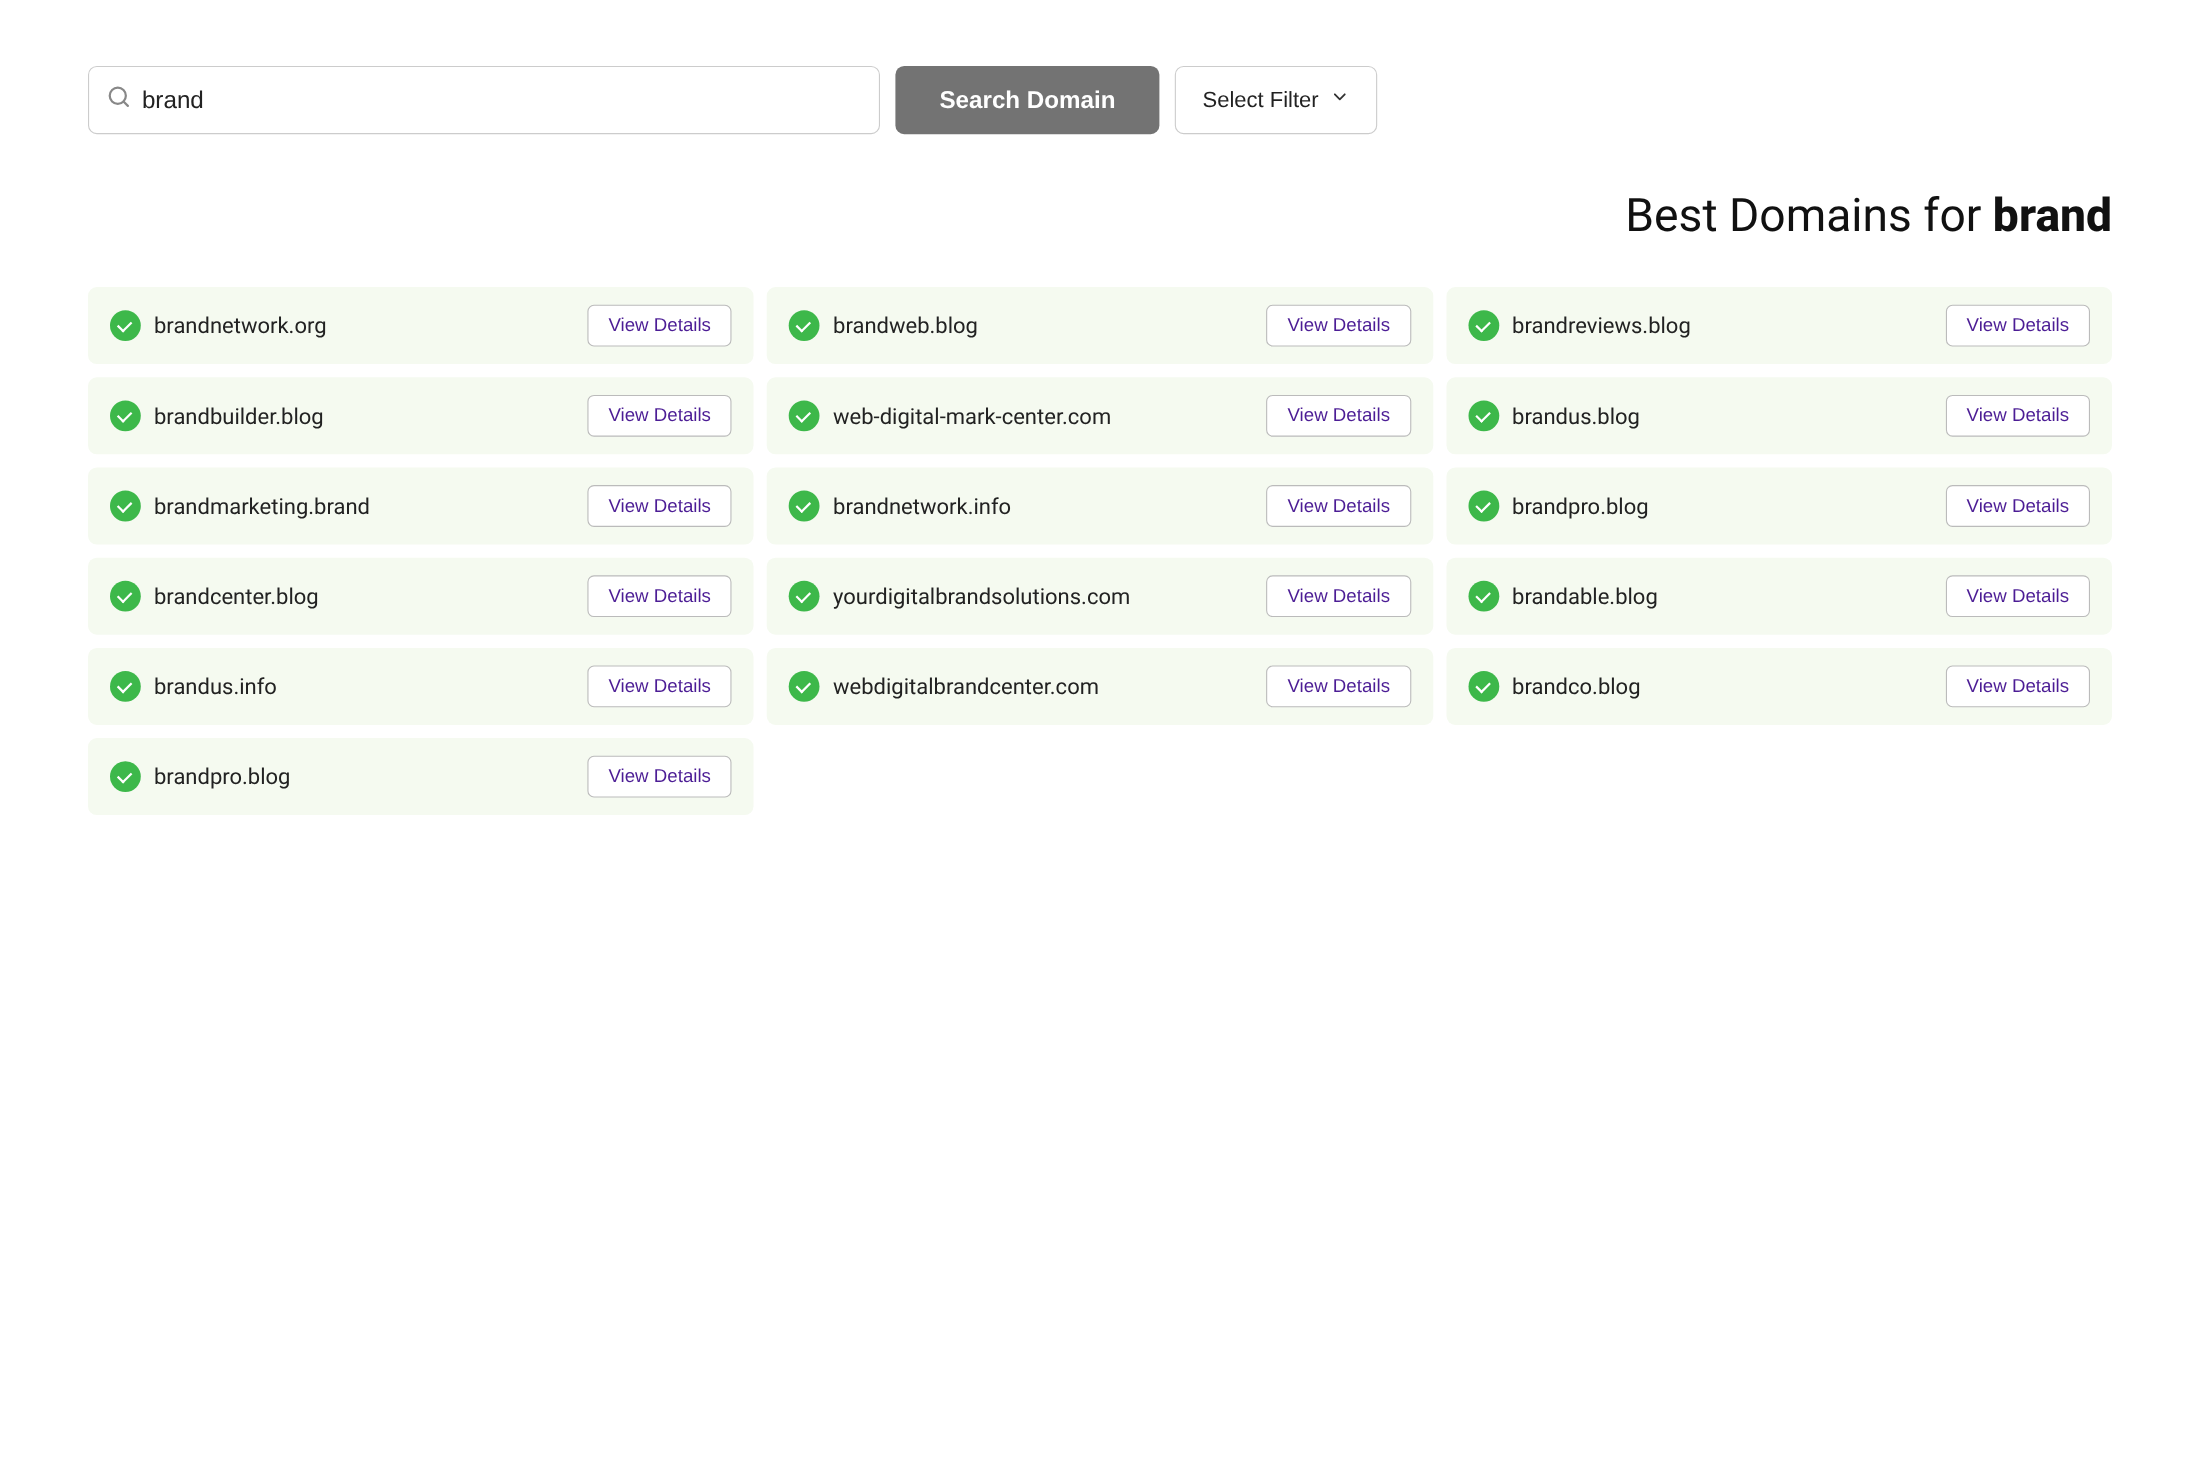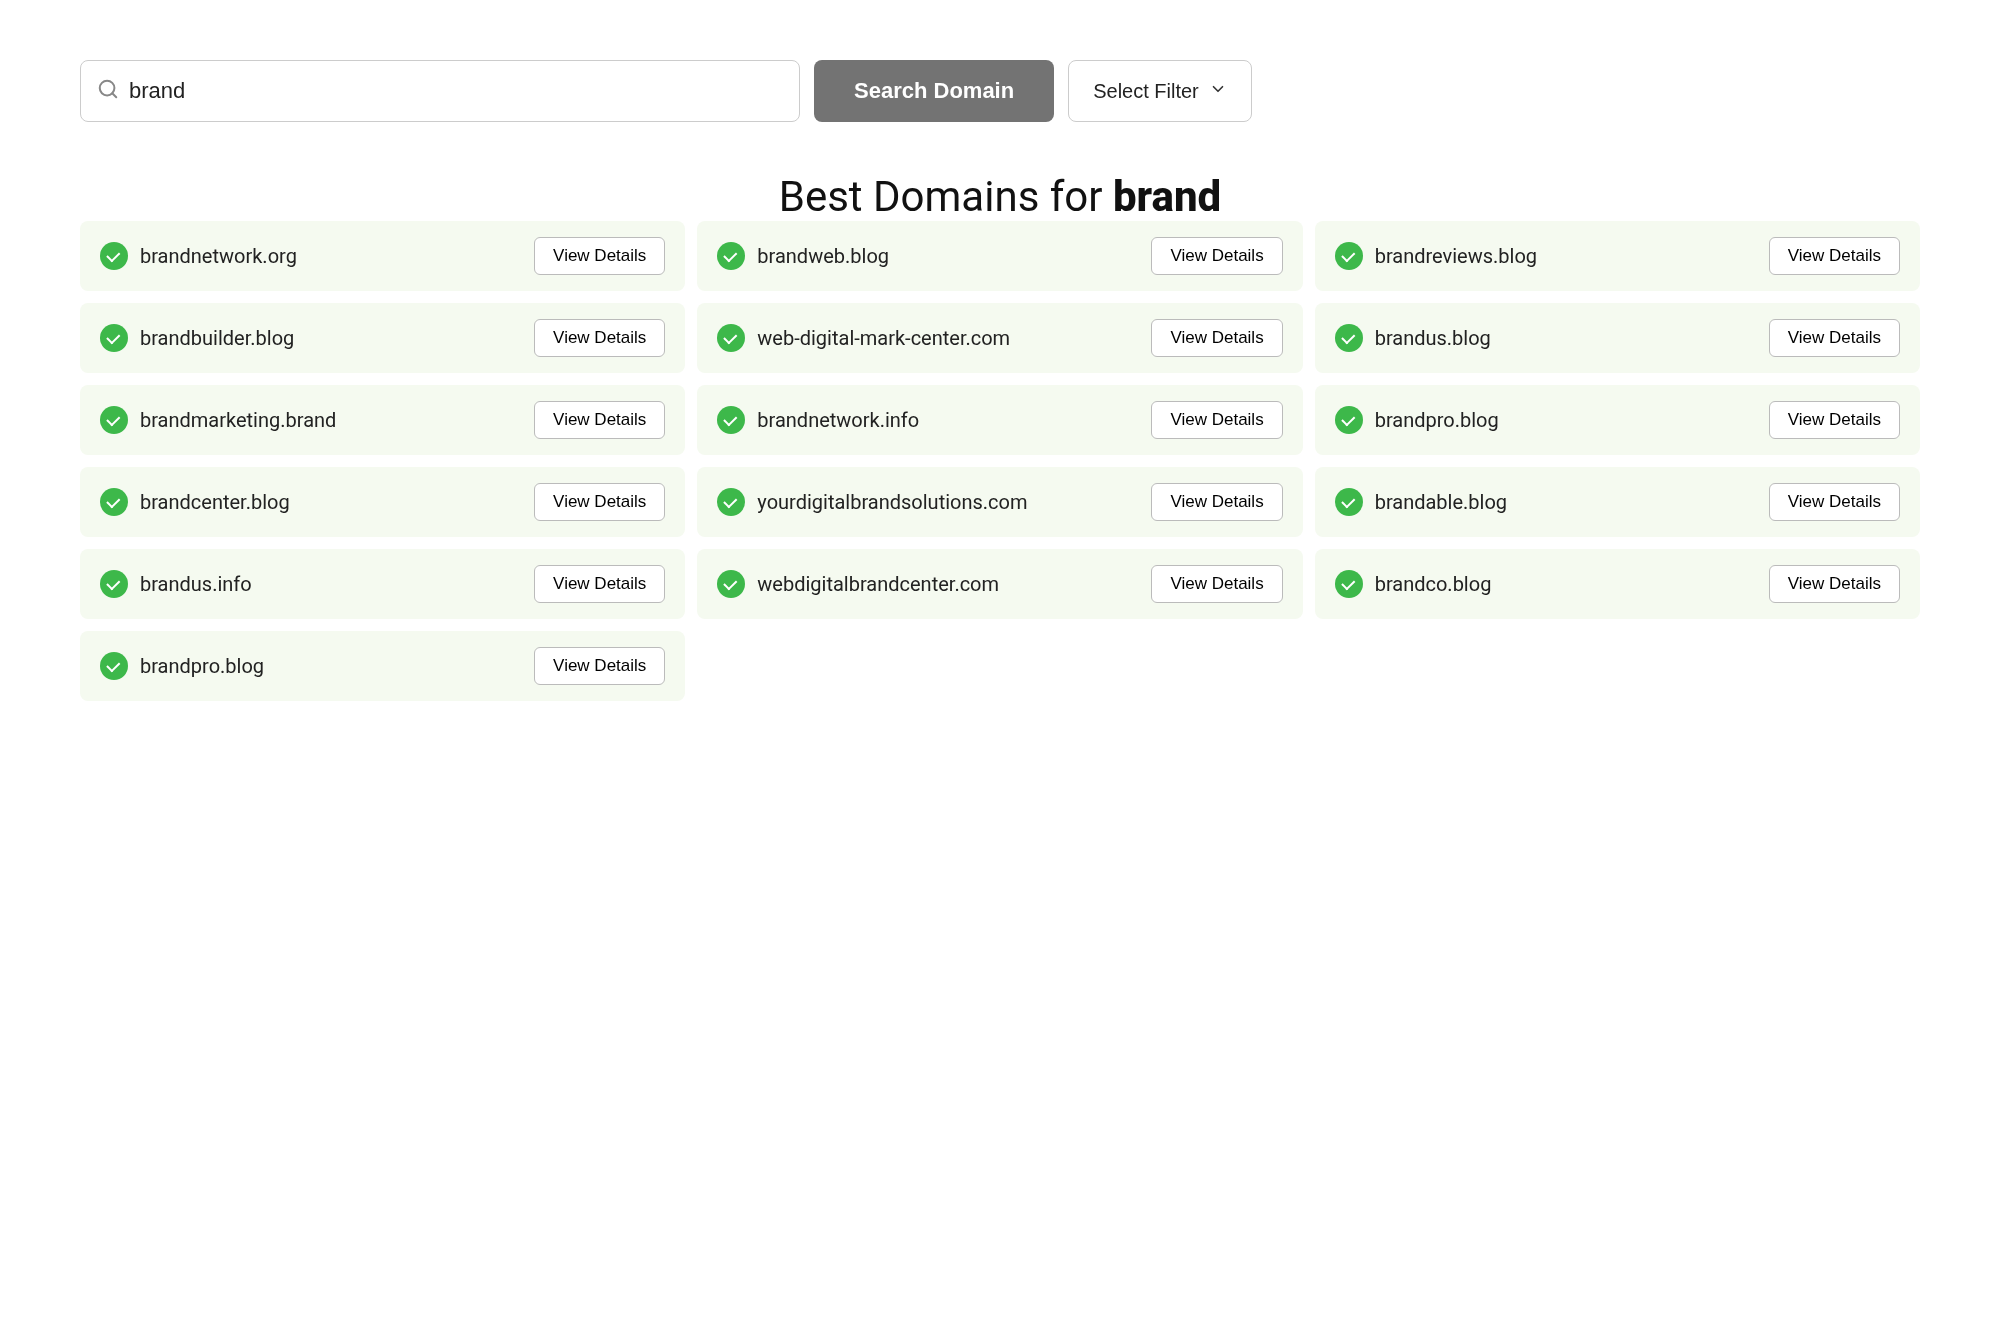--- a/index.html
+++ b/index.html
@@ -79,9 +79,10 @@
     }
 
     .page-title {
-      text-align: center;
+      text-align: right;
       font-size: 42px;
       font-weight: 400;
+      margin-bottom: 40px;
       color: #111;
     }
 

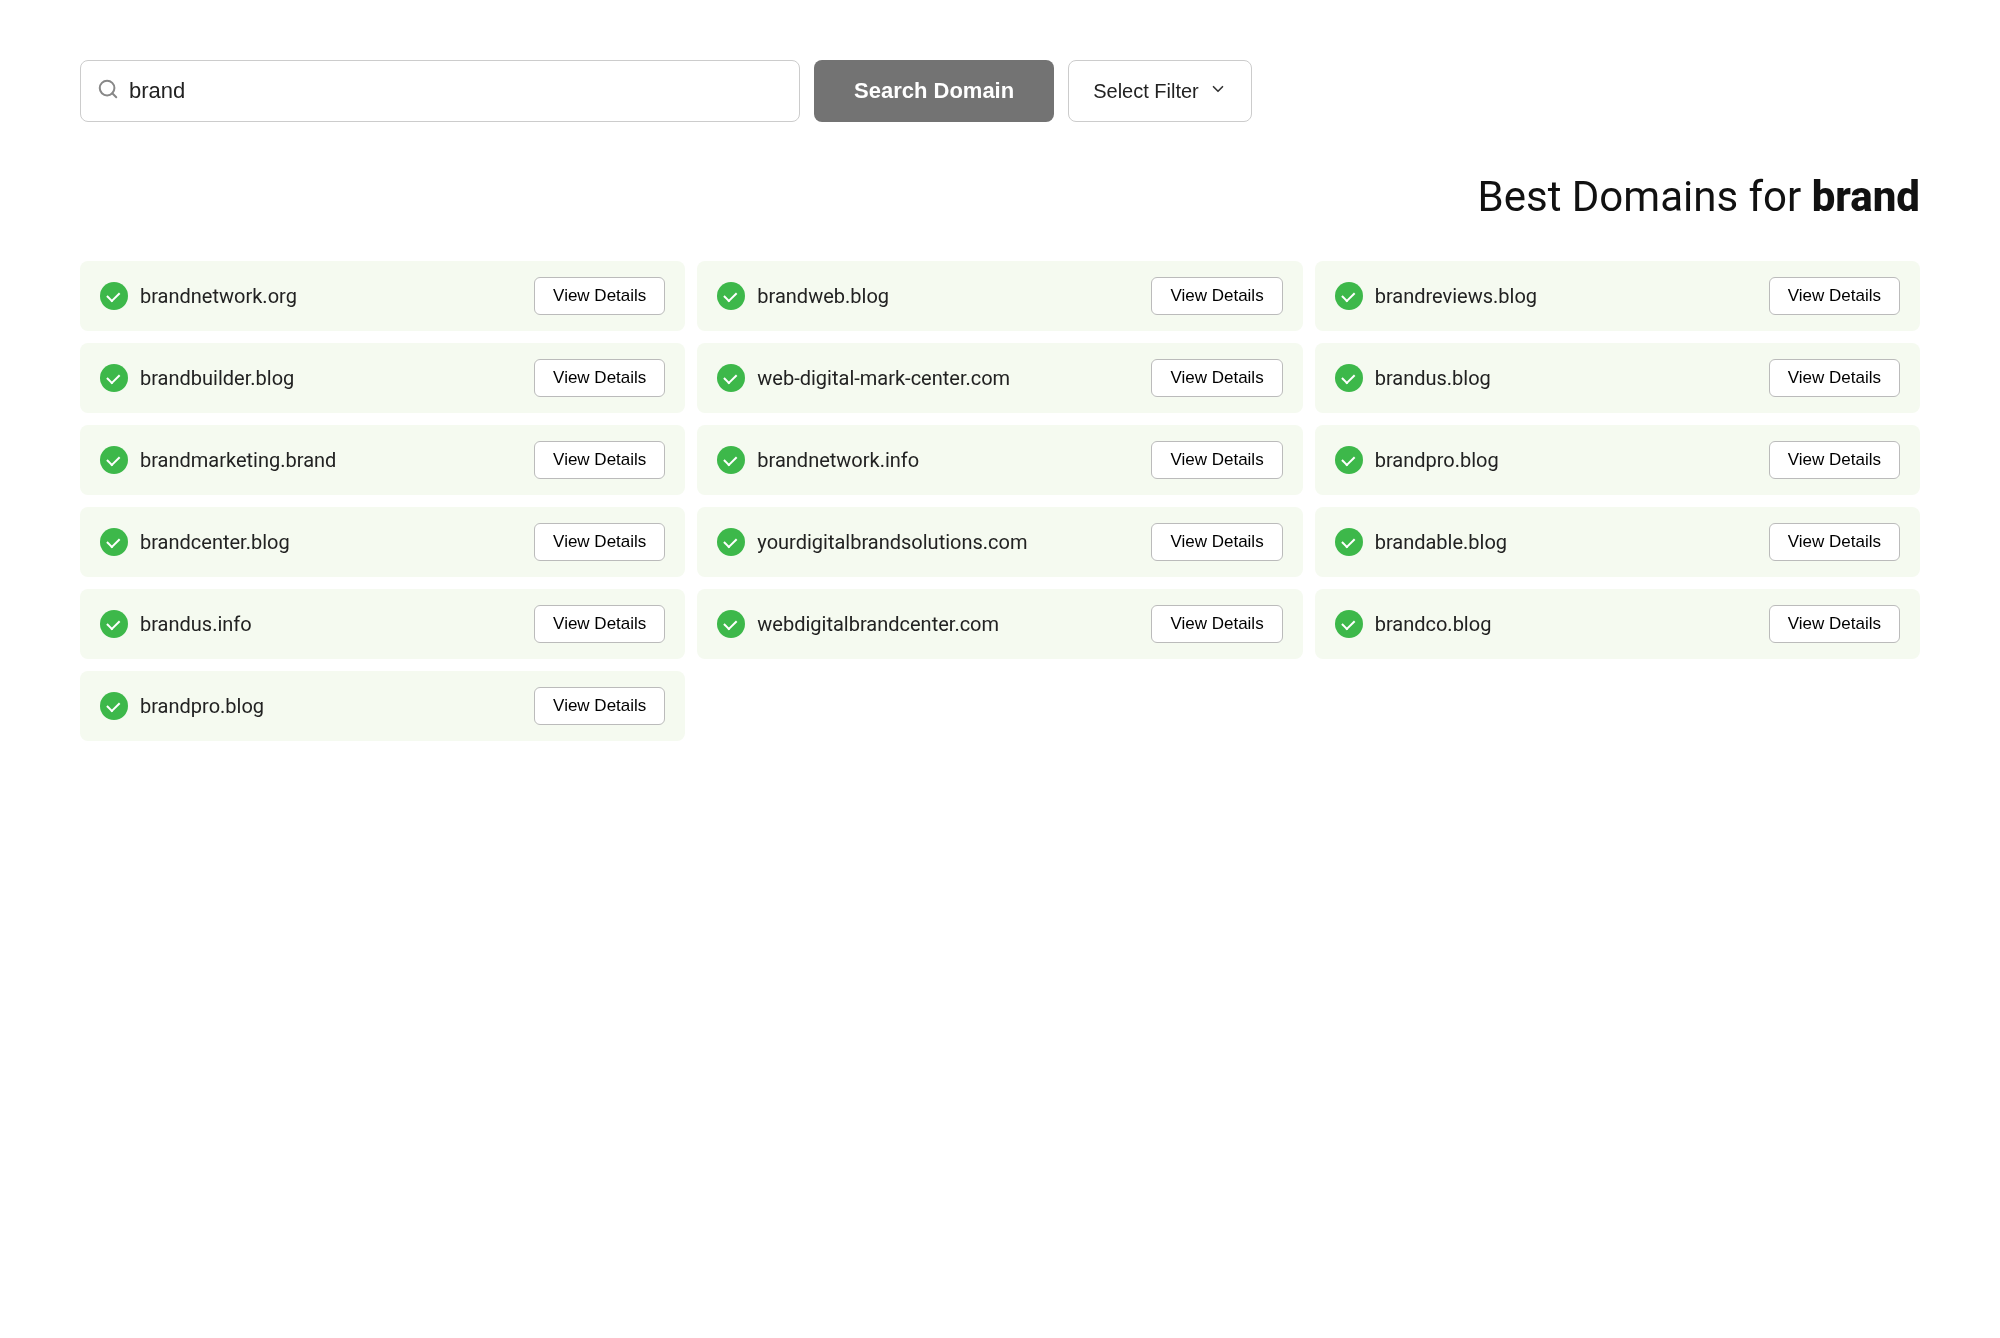--- a/index.html
+++ b/index.html
@@ -144,7 +144,7 @@
       background: #fff;
       padding: 8px 18px;
       font-size: 17px;
-      color: #000000;
+      color: #4c1d95;
       cursor: pointer;
       white-space: nowrap;
     }

